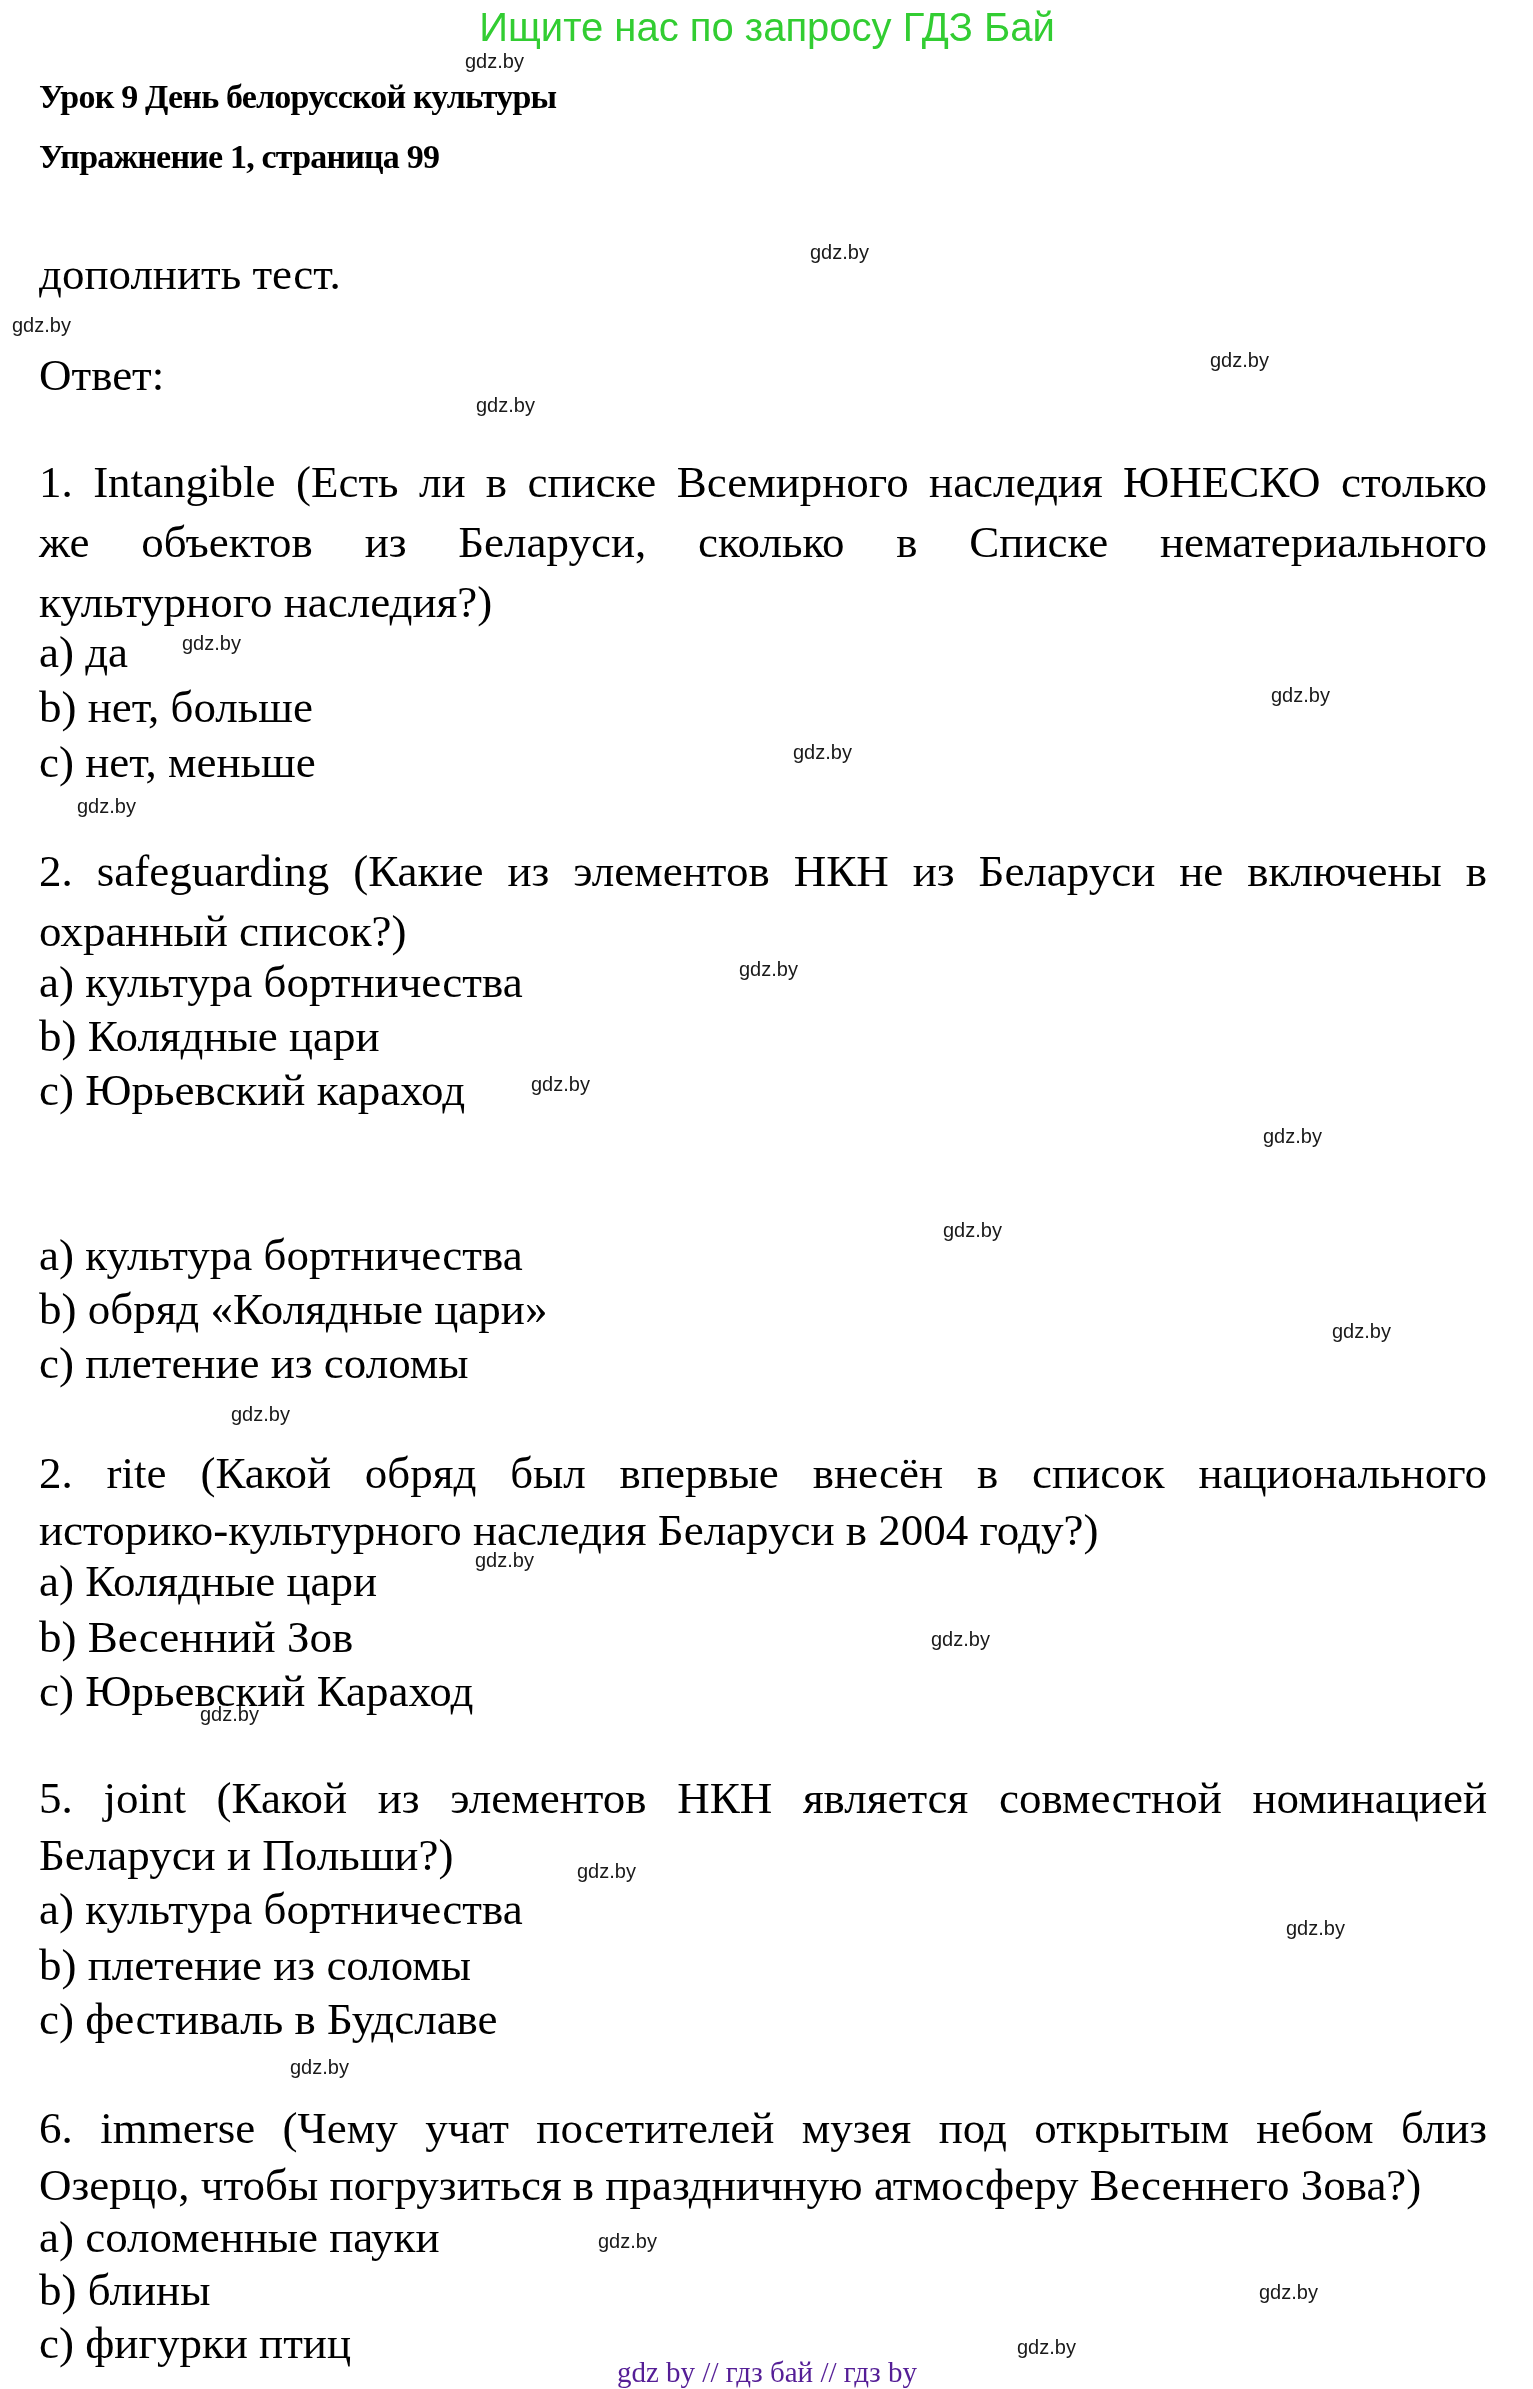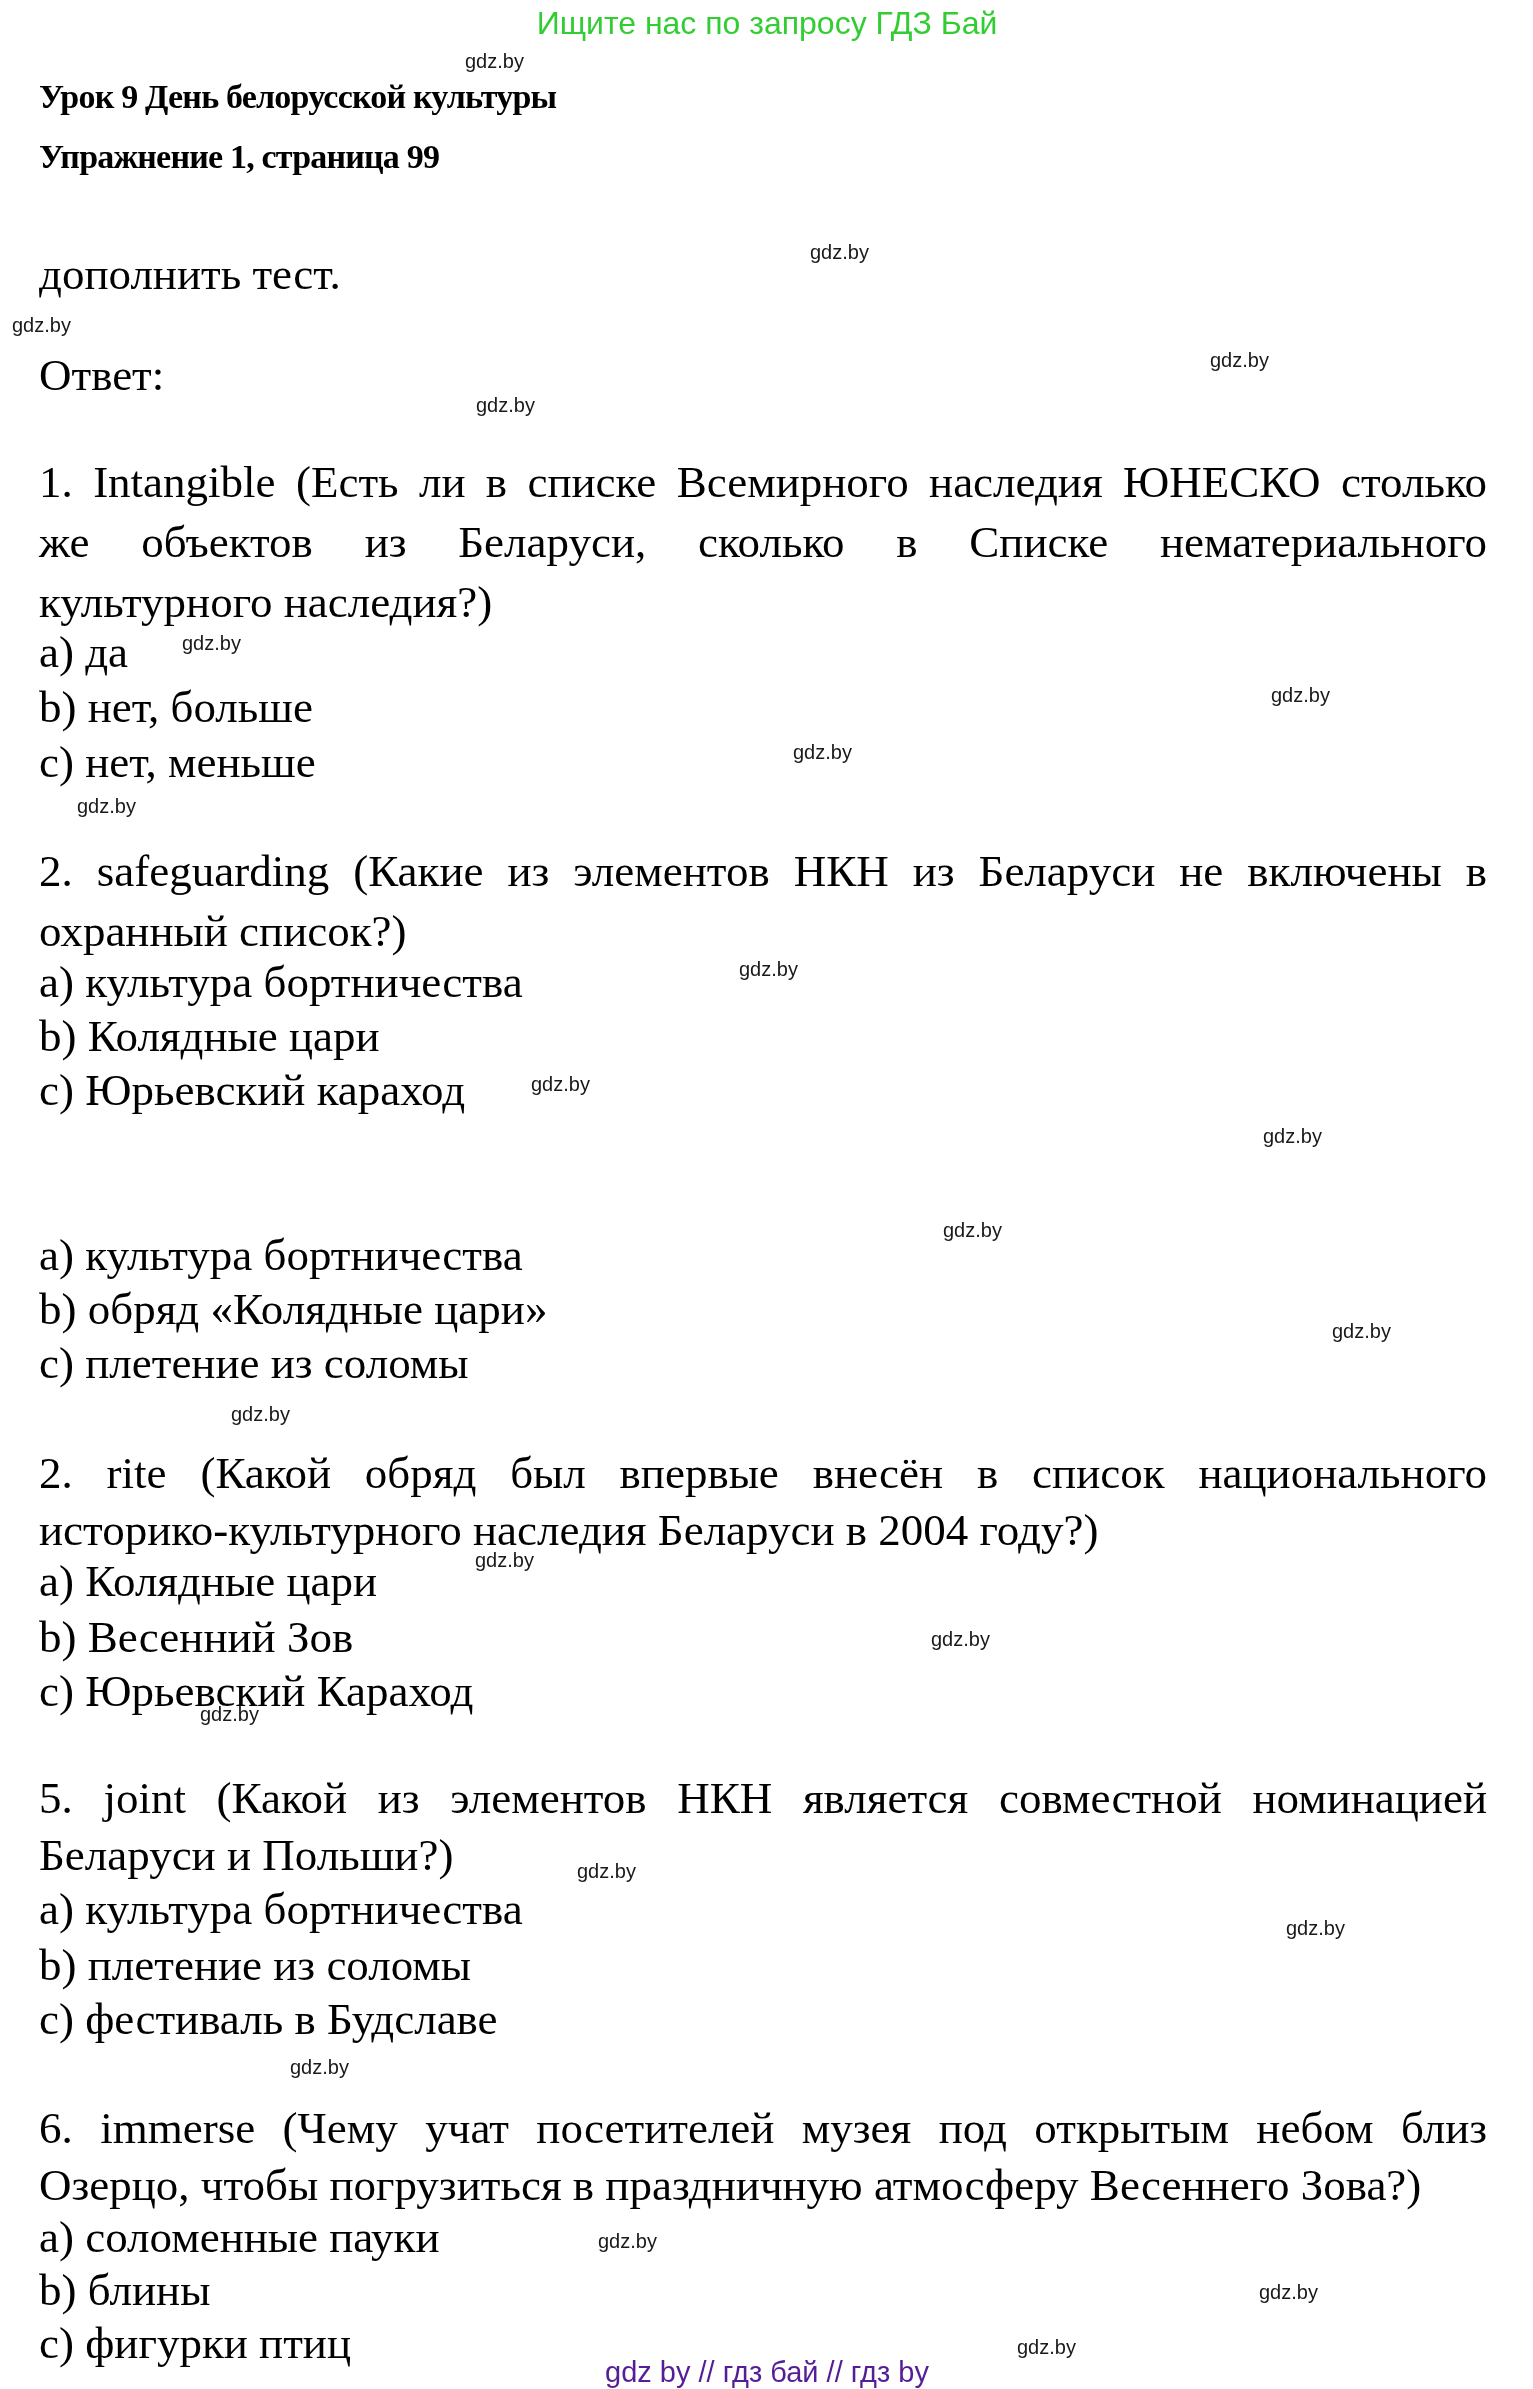--- a/index.html
+++ b/index.html
@@ -35,7 +35,7 @@
     position:absolute;top:4.8px;left:0;width:100%;
     text-align:center;
     font-family:"Liberation Sans", sans-serif;
-    font-size:32px;color:#32cd32;
+    font-size:40px;color:#32cd32;
   }
   .footer{
     position:absolute;top:2356px;left:0;width:100%;

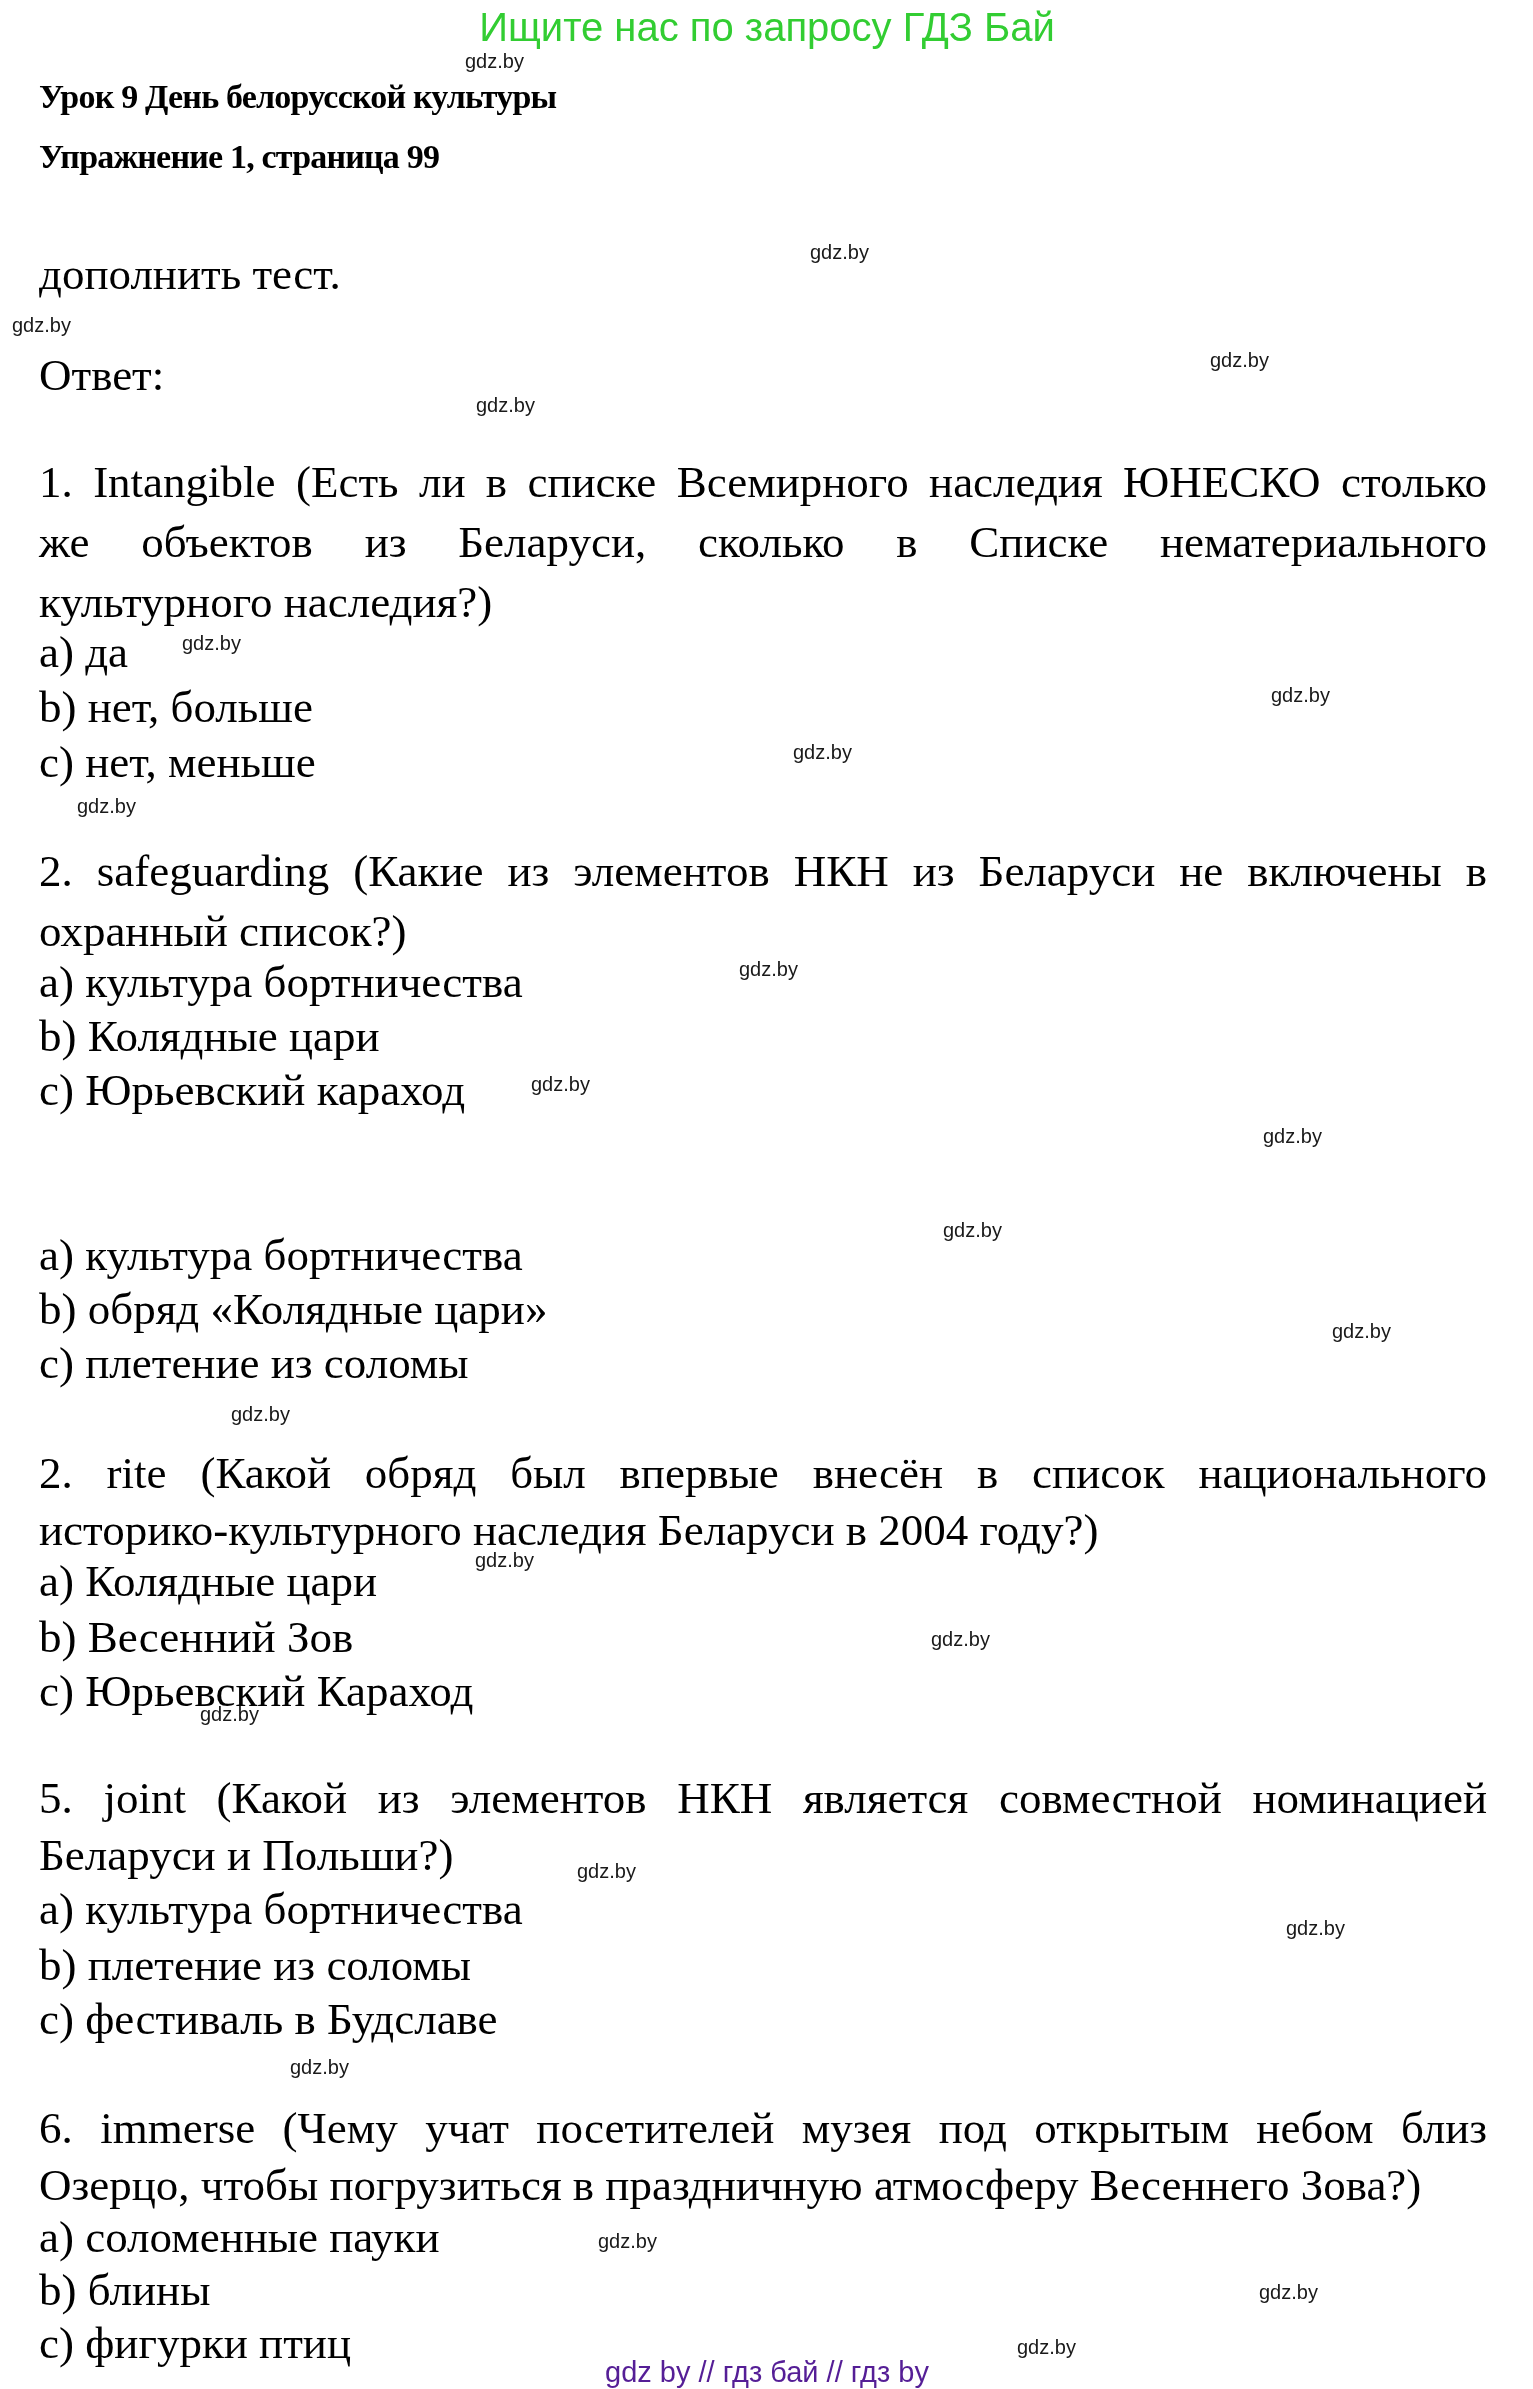--- a/index.html
+++ b/index.html
@@ -40,7 +40,7 @@
   .footer{
     position:absolute;top:2356px;left:0;width:100%;
     text-align:center;
-    font-family:Liberation Sans, sans-serif;
+    font-family:Liberation Serif, serif;
     font-size:29px;color:#551e96;
   }
 </style>

